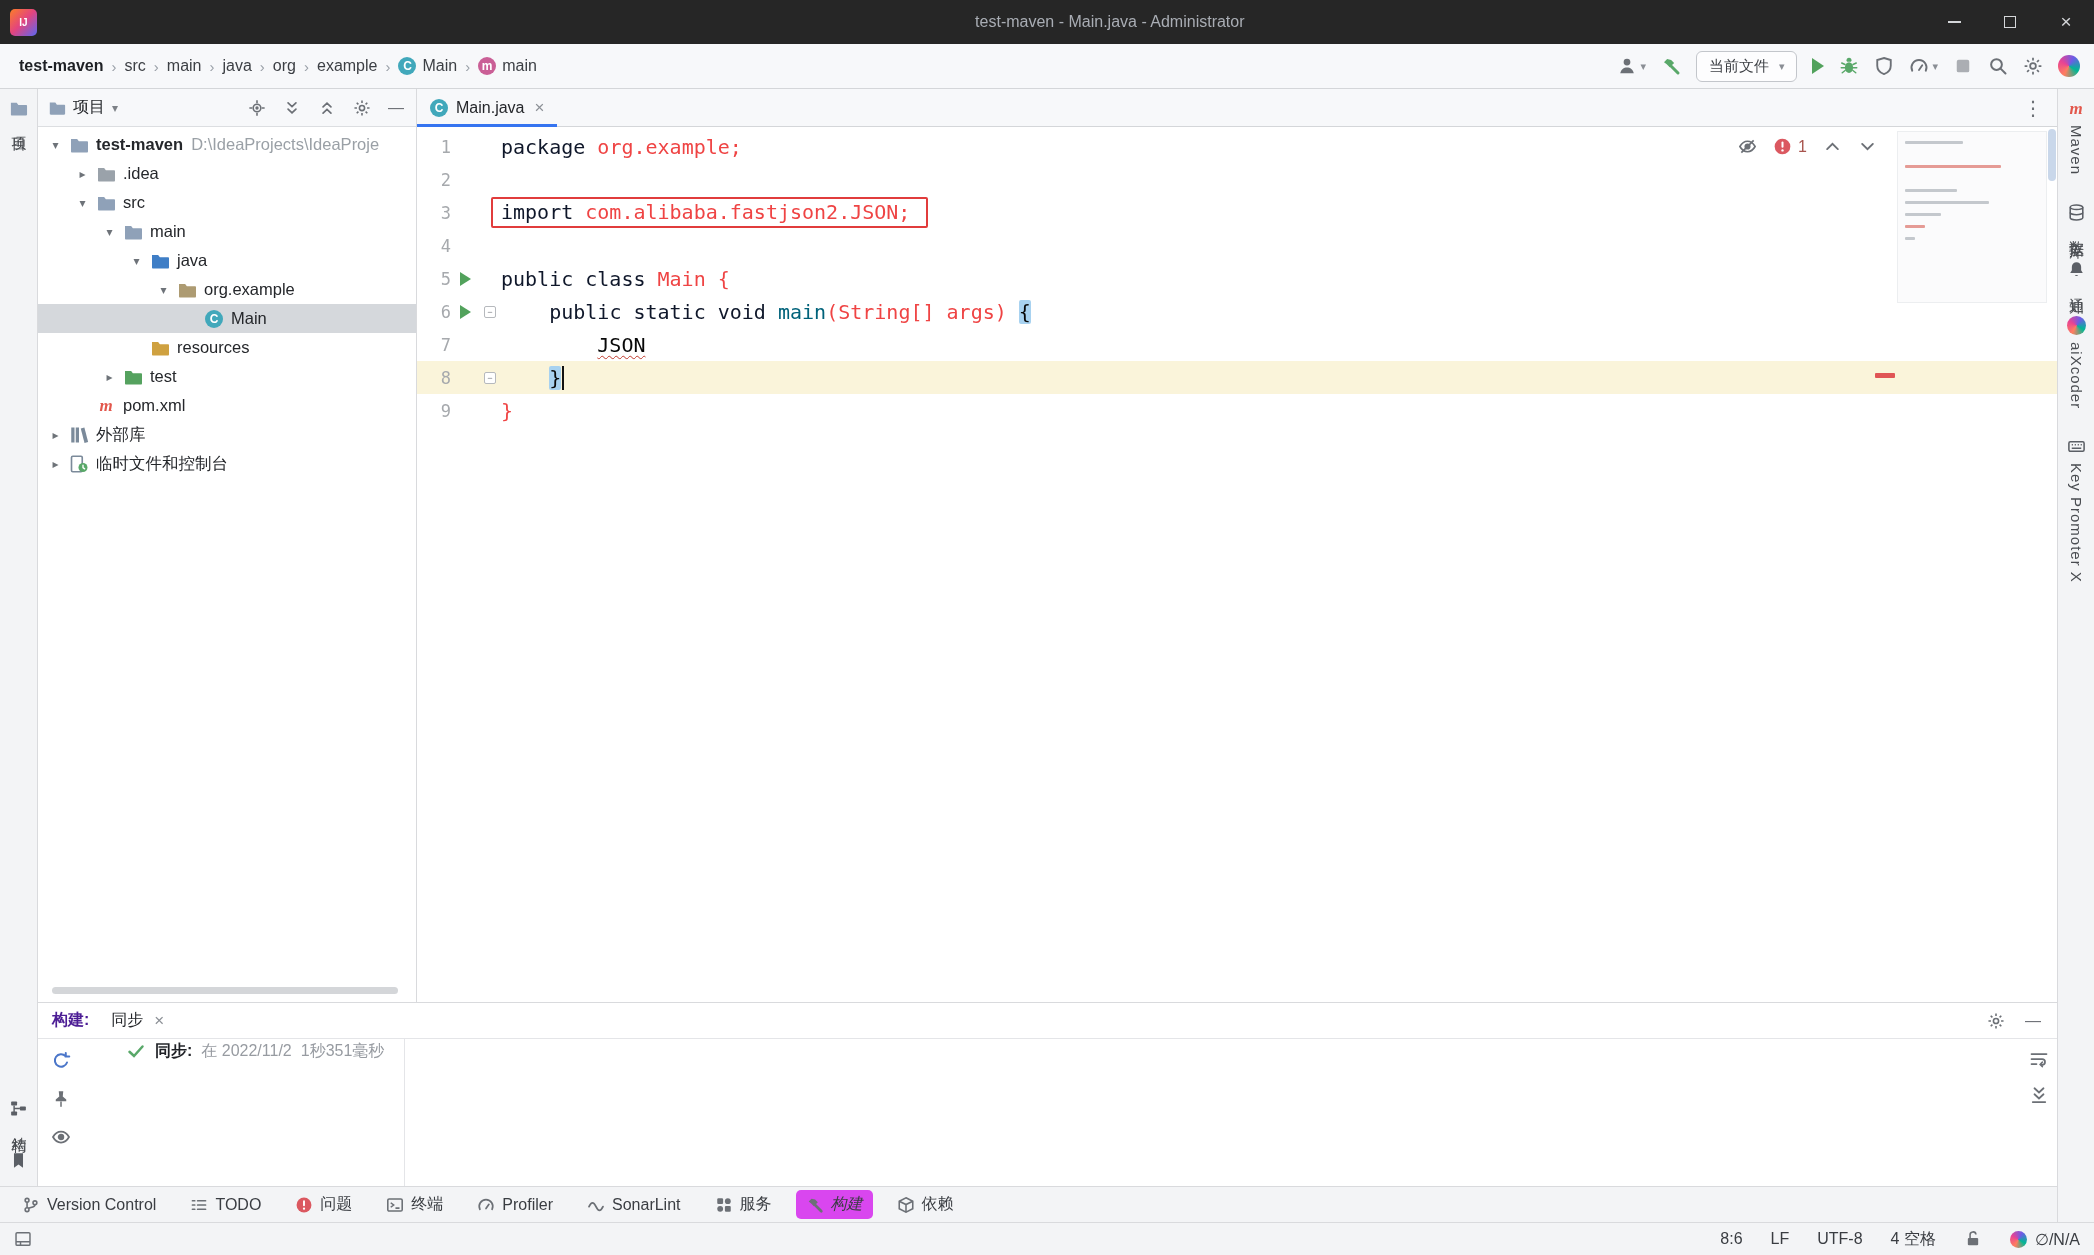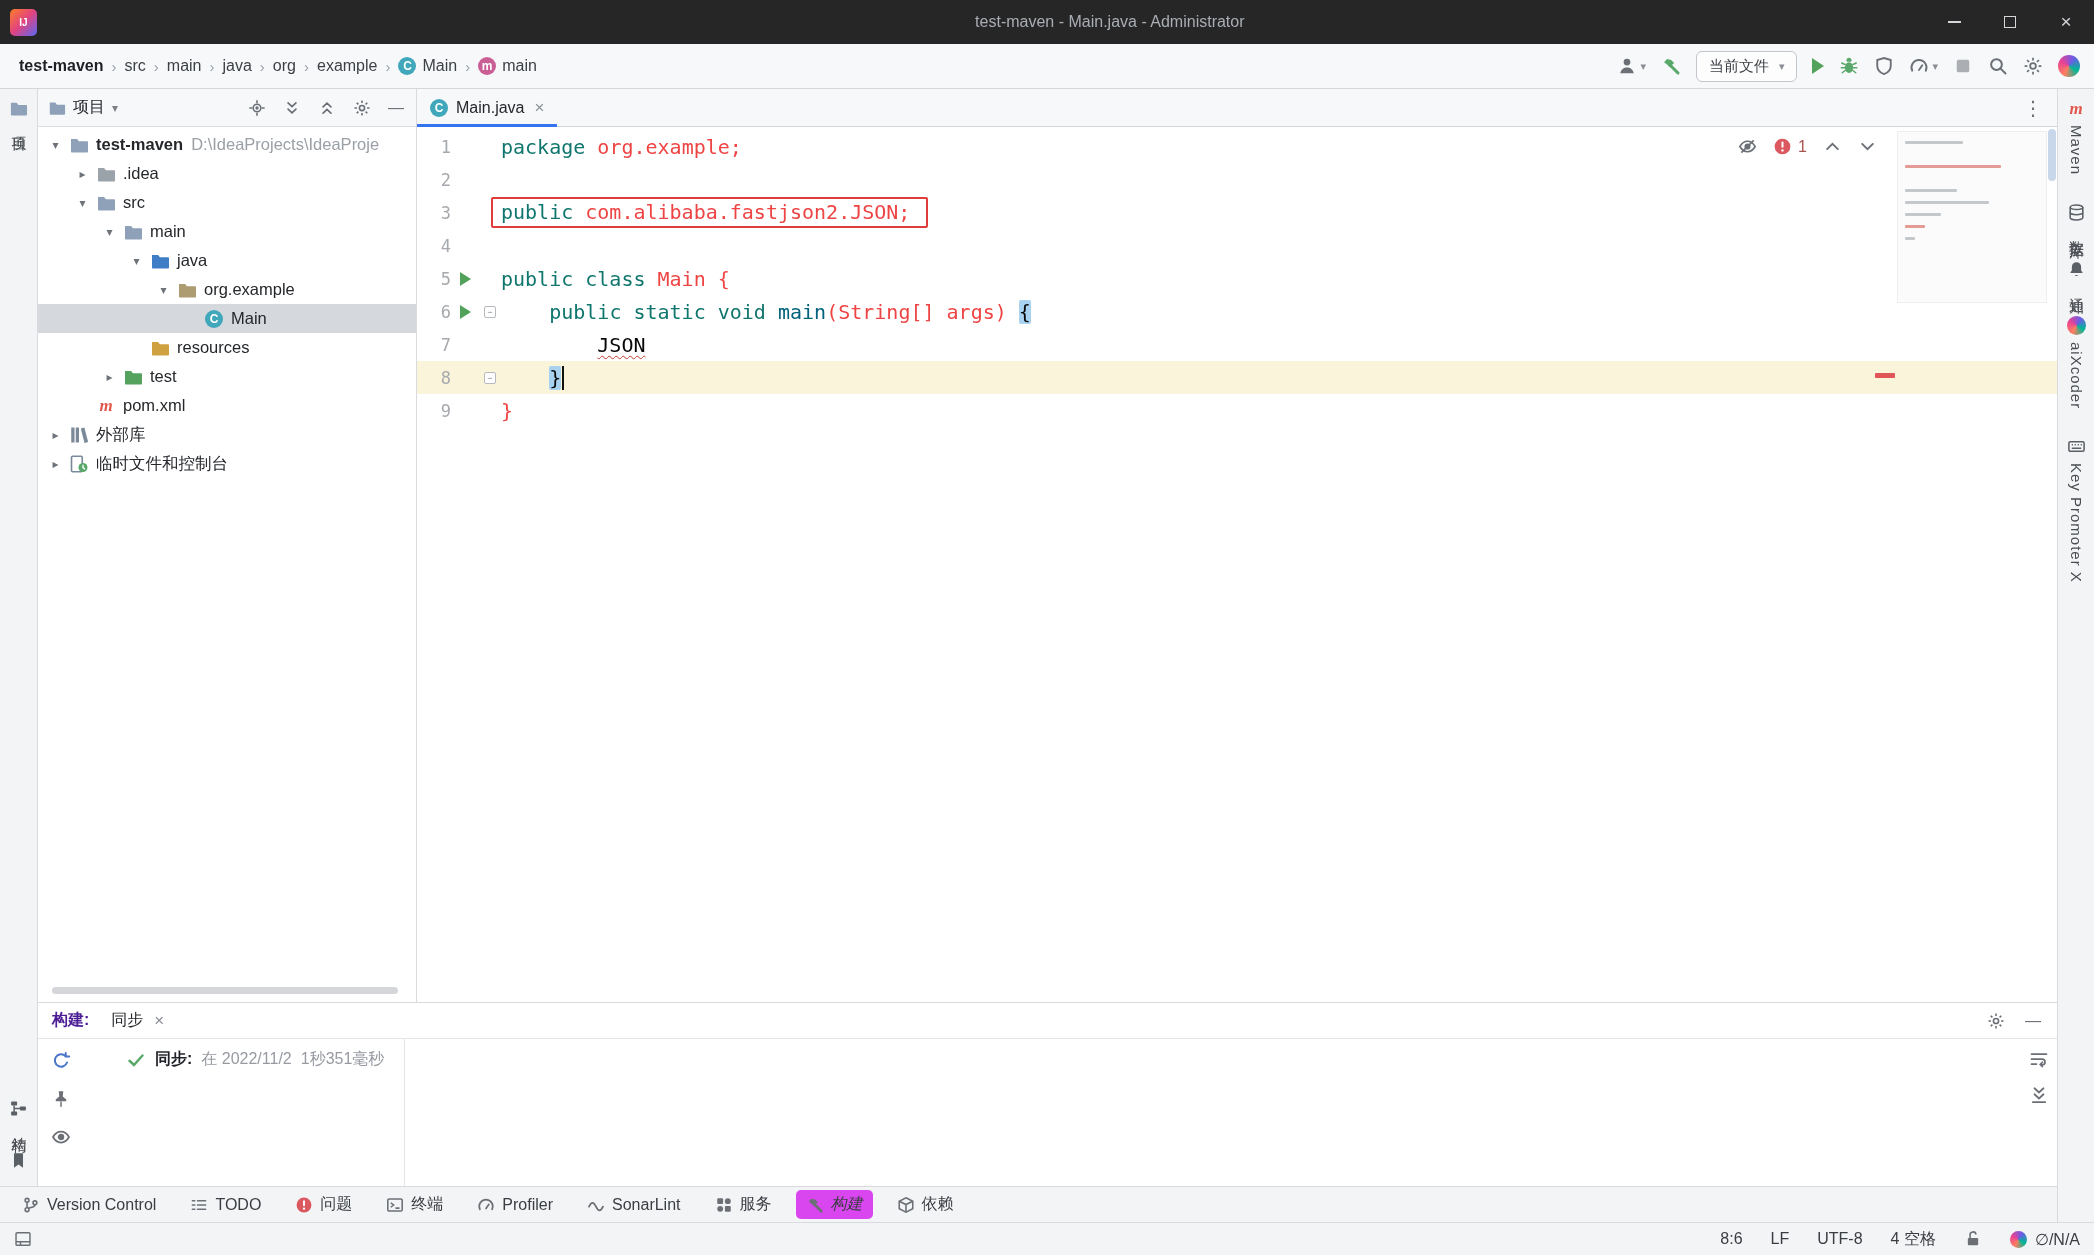--- a/index.html
+++ b/index.html
@@ -95,7 +95,7 @@
     font-size:9px; line-height:10px; text-align:center; background:#fff; }
   .code-text { font:20px "DejaVu Sans Mono",monospace; color:#080808; display:flex; align-items:center; }
   .code-text span { white-space:pre; }
-  .tk-kw { color:#0f766e;text-align:right; }
+  .tk-kw { color:#0f172a;text-align:right; }
   .tk-method { color:#00627a; }
   .tk-plain { color:#ef4444; }
   .tk-brace { background:#a8d2f0; border-radius:2px; }

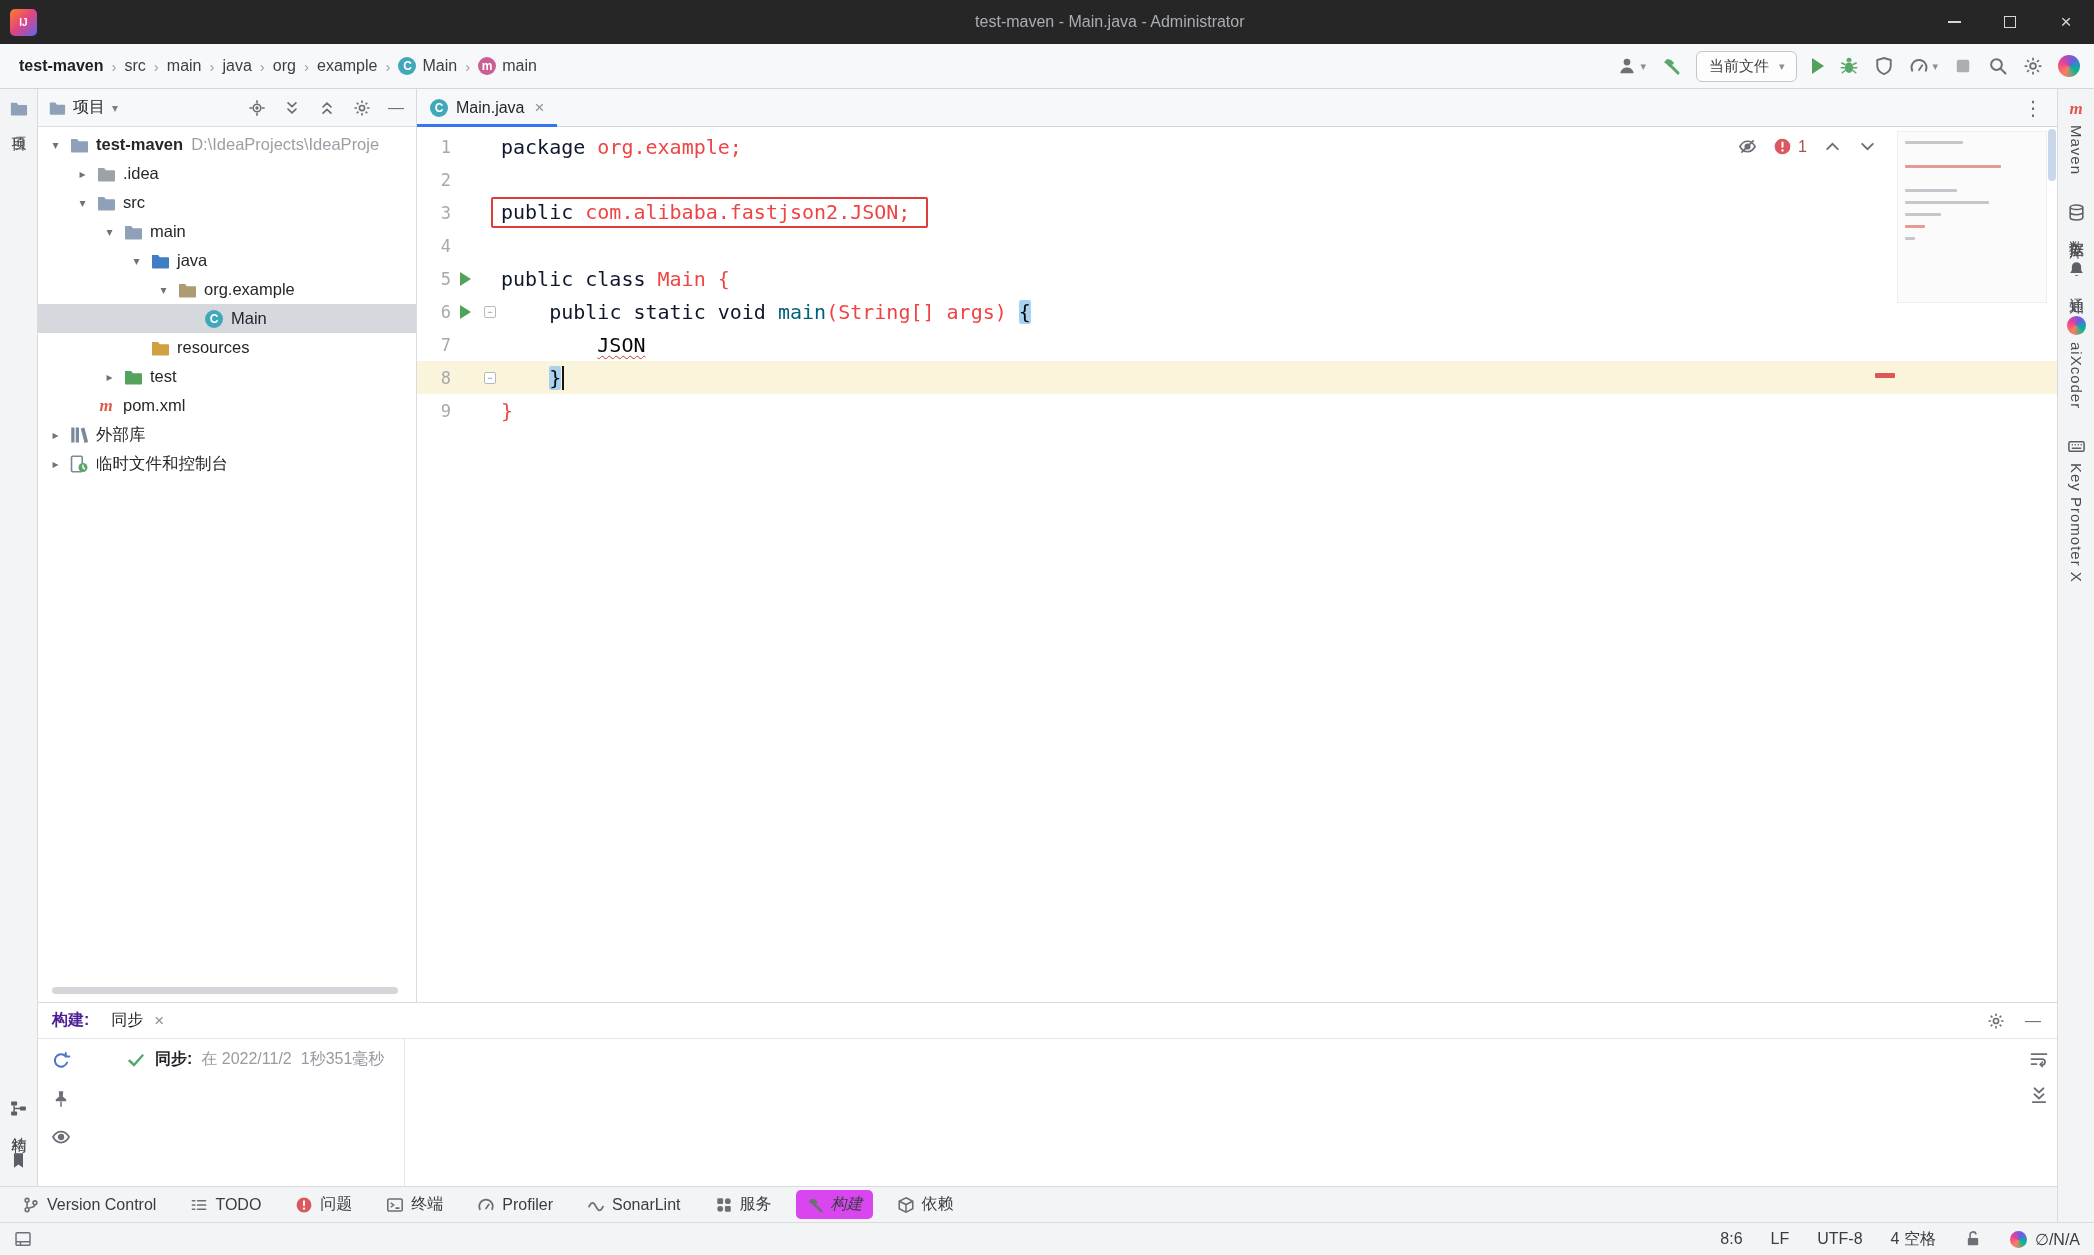--- a/index.html
+++ b/index.html
@@ -533,7 +533,7 @@
               <span class="g-fold"></span>
             </div>
             <div class="code-text">
-              <span class="annot-box"><span class="tk-kw">public</span><span class="tk-plain"> com.alibaba.fastjson2.JSON;</span></span>
+              <span class="annot-box"><span class="tk-kw">import</span><span class="tk-plain"> com.alibaba.fastjson2.JSON;</span></span>
             </div>
           </div>
           <div class="code-line">

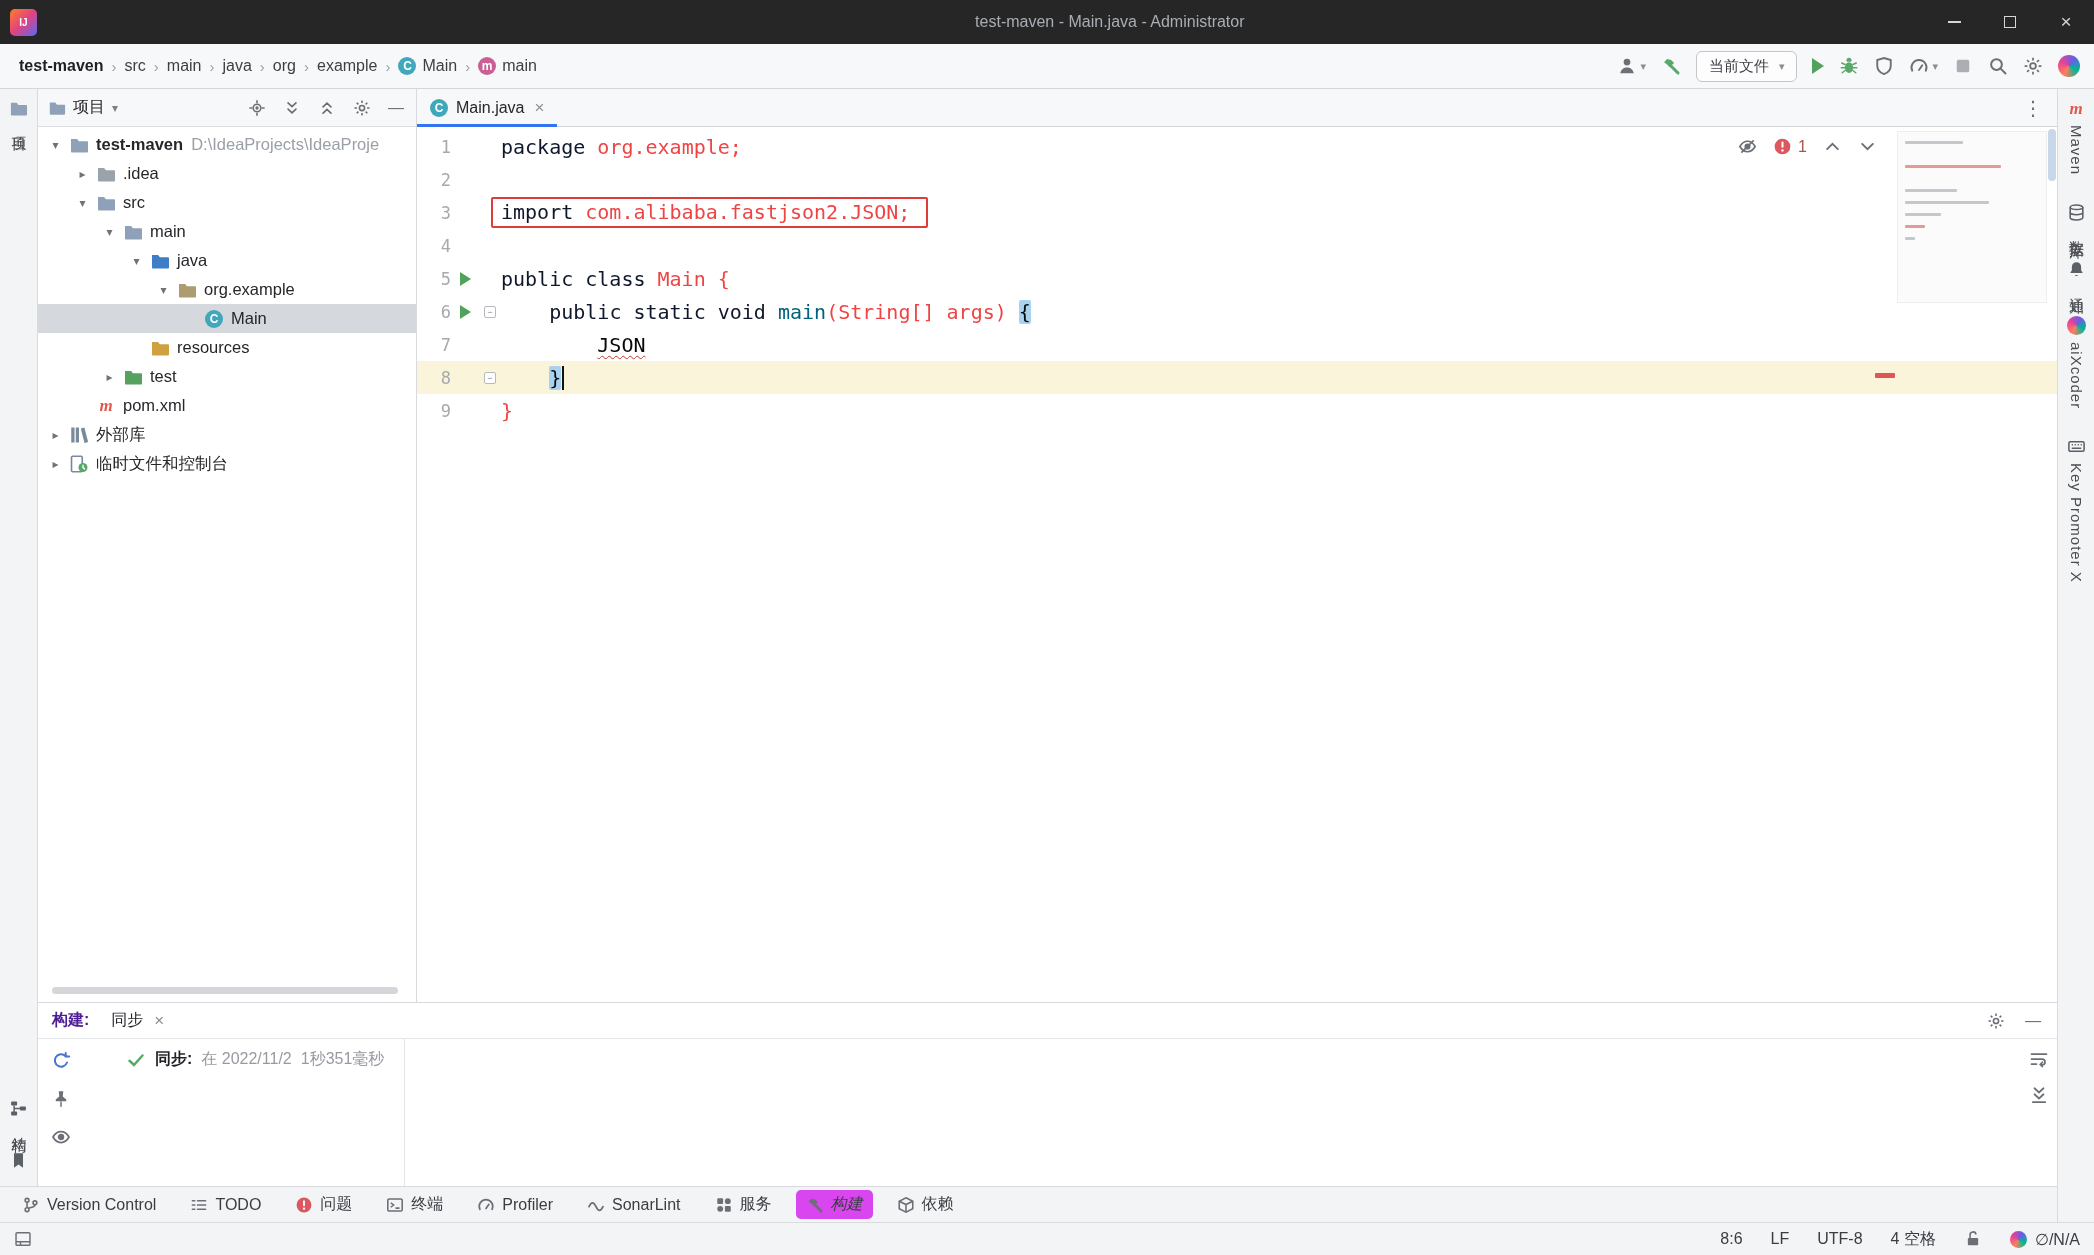--- a/index.html
+++ b/index.html
@@ -124,7 +124,7 @@
   .build-body { position:relative; height:147px; }
   .bp-tools { position:absolute; left:0; top:0; bottom:0; width:46px; display:flex; flex-direction:column; align-items:center; gap:18px; padding-top:12px; }
   .bp-tools .ic:first-child { color:#4b76c9; }
-  .sync-row { position:absolute; left:88px; top:10px; display:flex; align-items:center; gap:9px; font-size:16px; }
+  .sync-row { position:absolute; left:88px; top:2px; display:flex; align-items:flex-start; gap:9px; font-size:16px; }
   .sync-label { font-weight:700; color:#1f2126; }
   .sync-detail,.sync-duration { color:#979ba1; }
   .bp-divider { position:absolute; left:366px; top:0; bottom:0; width:1px; background:#e4e5e8; }

